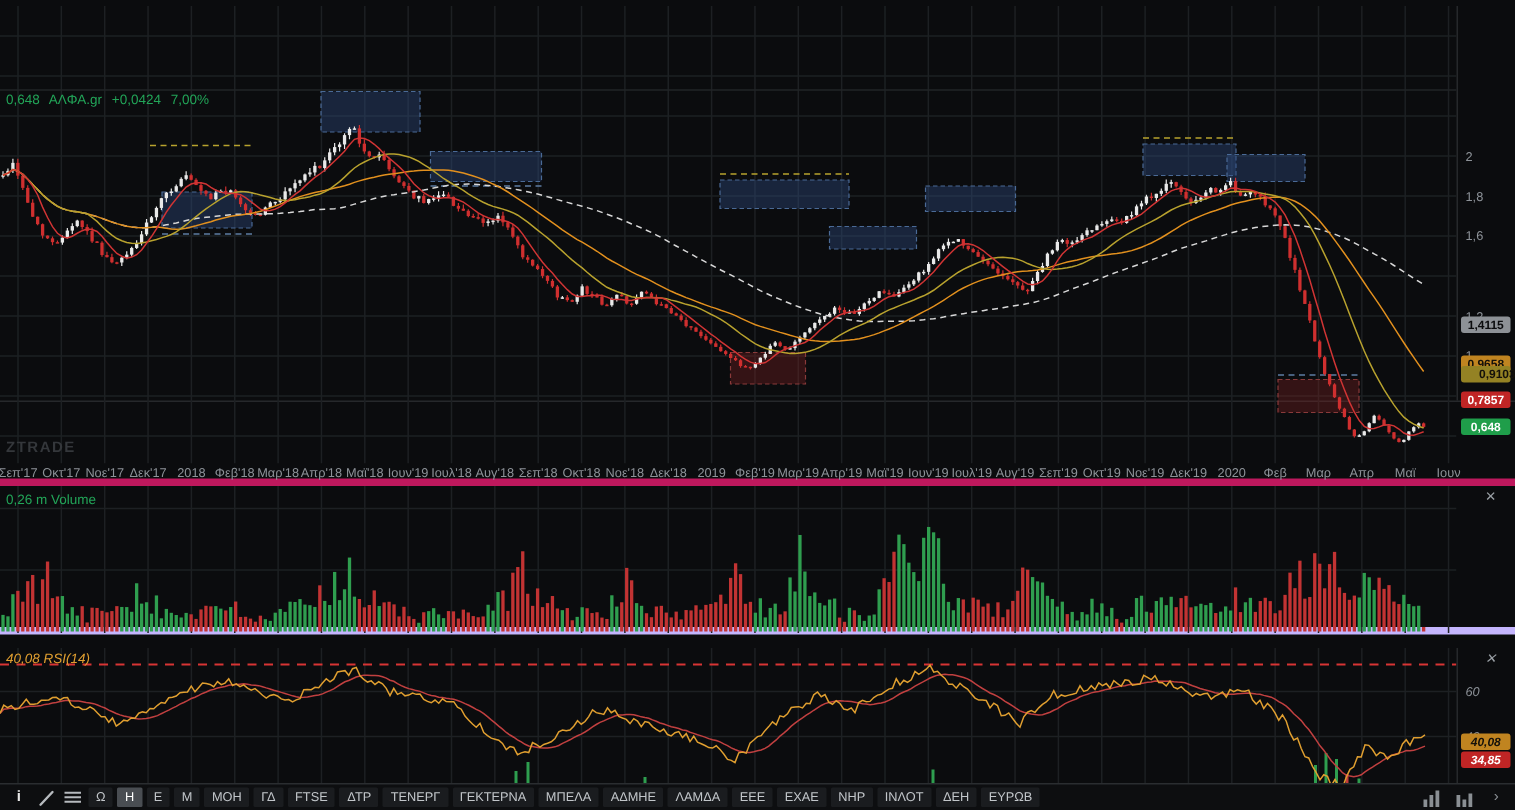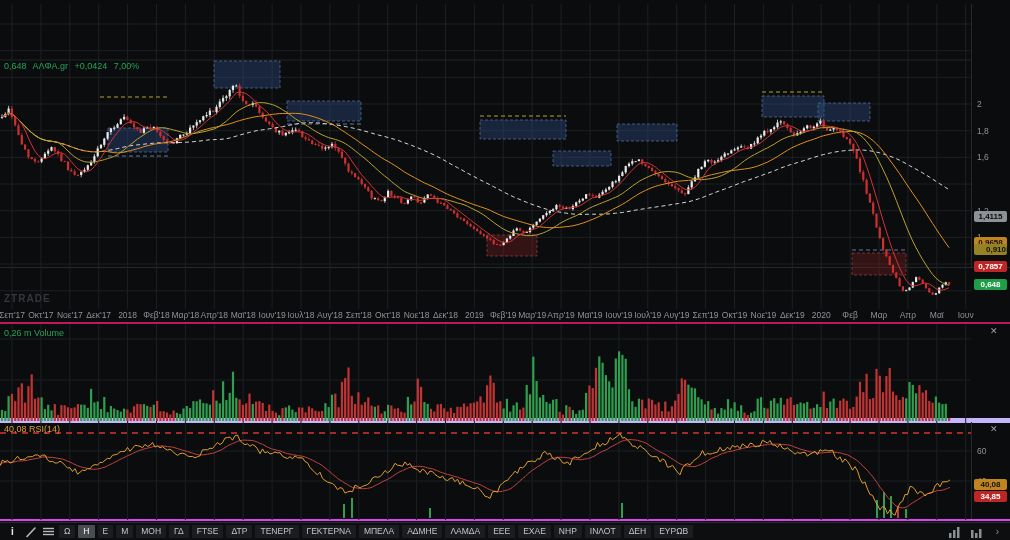--- a/index.html
+++ b/index.html
@@ -7,7 +7,7 @@
        font-family:"Liberation Sans",sans-serif;color:#8d9298;}
   .pane{position:absolute;left:0;width:1010px;}
   #pane-main{top:4px;height:264px;border-bottom:1px solid #26282b;box-sizing:border-box;}
-  #pane-time{top:306px;height:18px;border-bottom:2px solid #be185d;box-sizing:border-box;}
+  #pane-time{top:306px;height:18px;border-bottom:5px solid #be185d;box-sizing:border-box;}
   #pane-vol{top:324px;height:99px;border-bottom:5px solid #c4b5fd;box-sizing:border-box;}
   #pane-rsi{top:422px;height:99px;border-bottom:2px solid #d946ef;box-sizing:border-box;}
   svg.layer{position:absolute;top:0;left:0;display:block;}

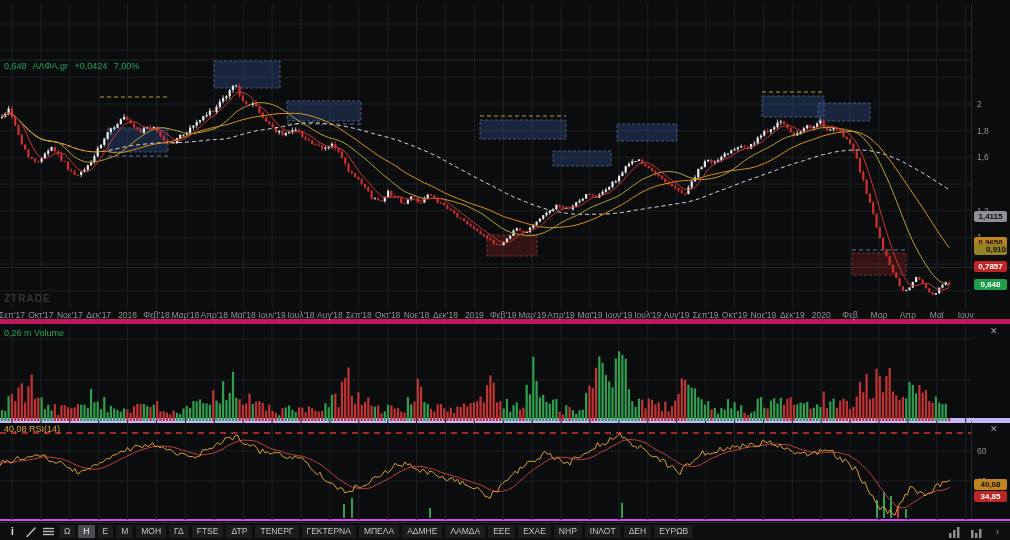--- a/index.html
+++ b/index.html
@@ -9,7 +9,7 @@
   #pane-main{top:4px;height:264px;border-bottom:1px solid #26282b;box-sizing:border-box;}
   #pane-time{top:306px;height:18px;border-bottom:5px solid #be185d;box-sizing:border-box;}
   #pane-vol{top:324px;height:99px;border-bottom:5px solid #c4b5fd;box-sizing:border-box;}
-  #pane-rsi{top:422px;height:99px;border-bottom:2px solid #d946ef;box-sizing:border-box;}
+  #pane-rsi{top:432px;height:99px;border-bottom:2px solid #d946ef;box-sizing:border-box;font-style:italic;}
   svg.layer{position:absolute;top:0;left:0;display:block;}
   .axis-col{position:absolute;left:971px;top:0;bottom:0;width:39px;border-left:1px solid #26282b;}
   .tick{position:absolute;left:5px;font-size:8.5px;color:#8d9298;}

